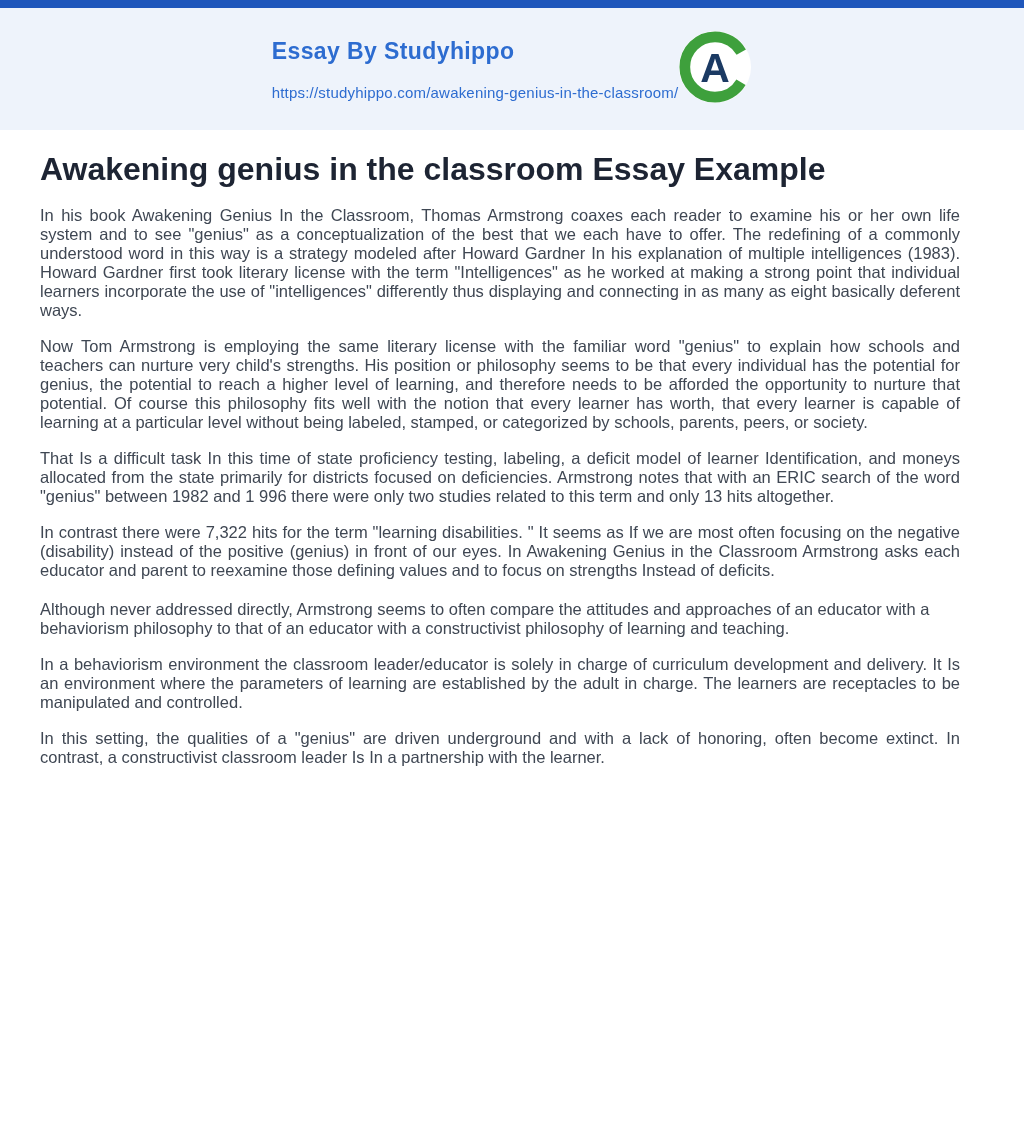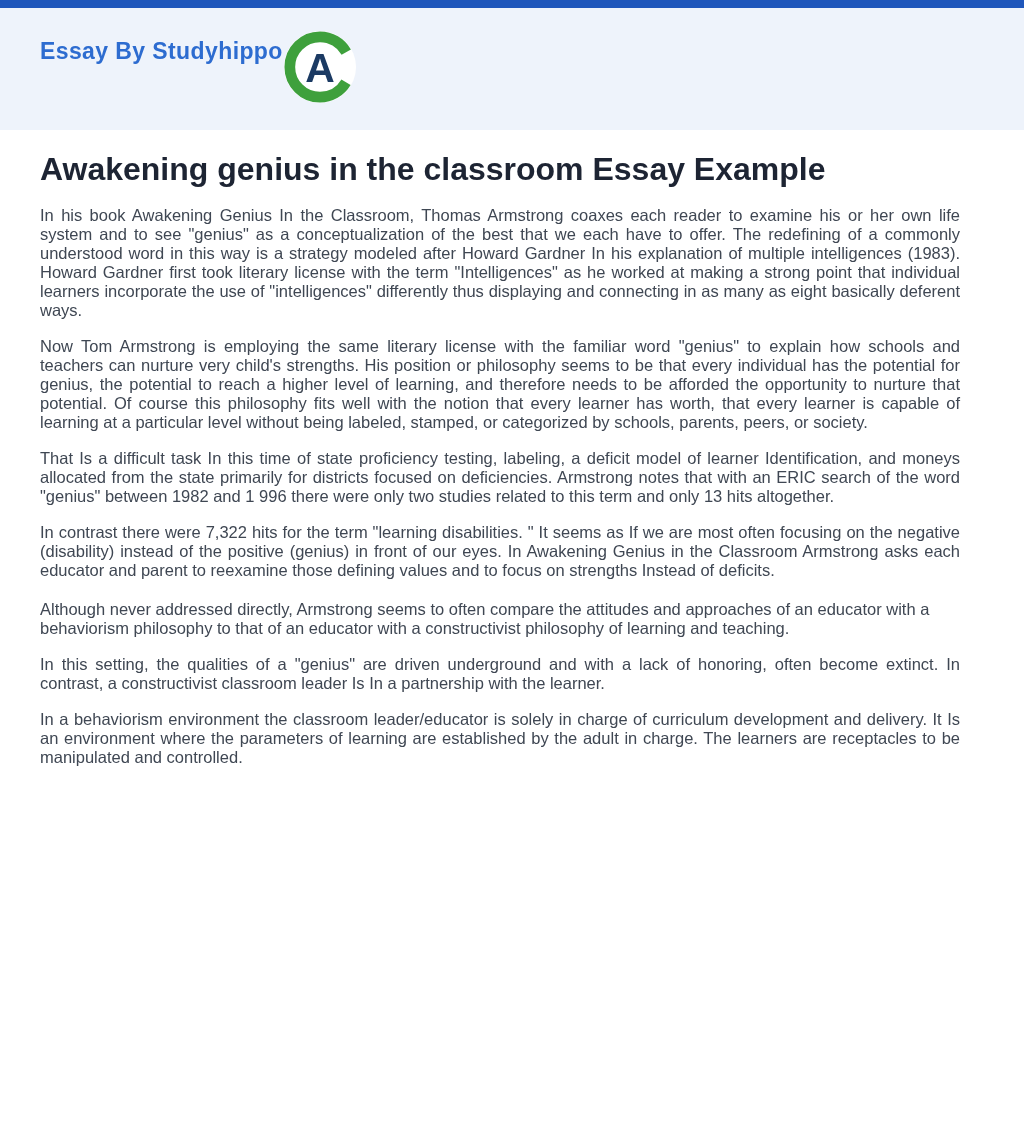--- a/index.html
+++ b/index.html
@@ -18,7 +18,7 @@
     background: #eef3fb;
     padding: 30px 40px 26px 40px;
     display: flex;
-    justify-content: flex-start;
+    justify-content: center;
     align-items: flex-start;
   }
   .site-title {

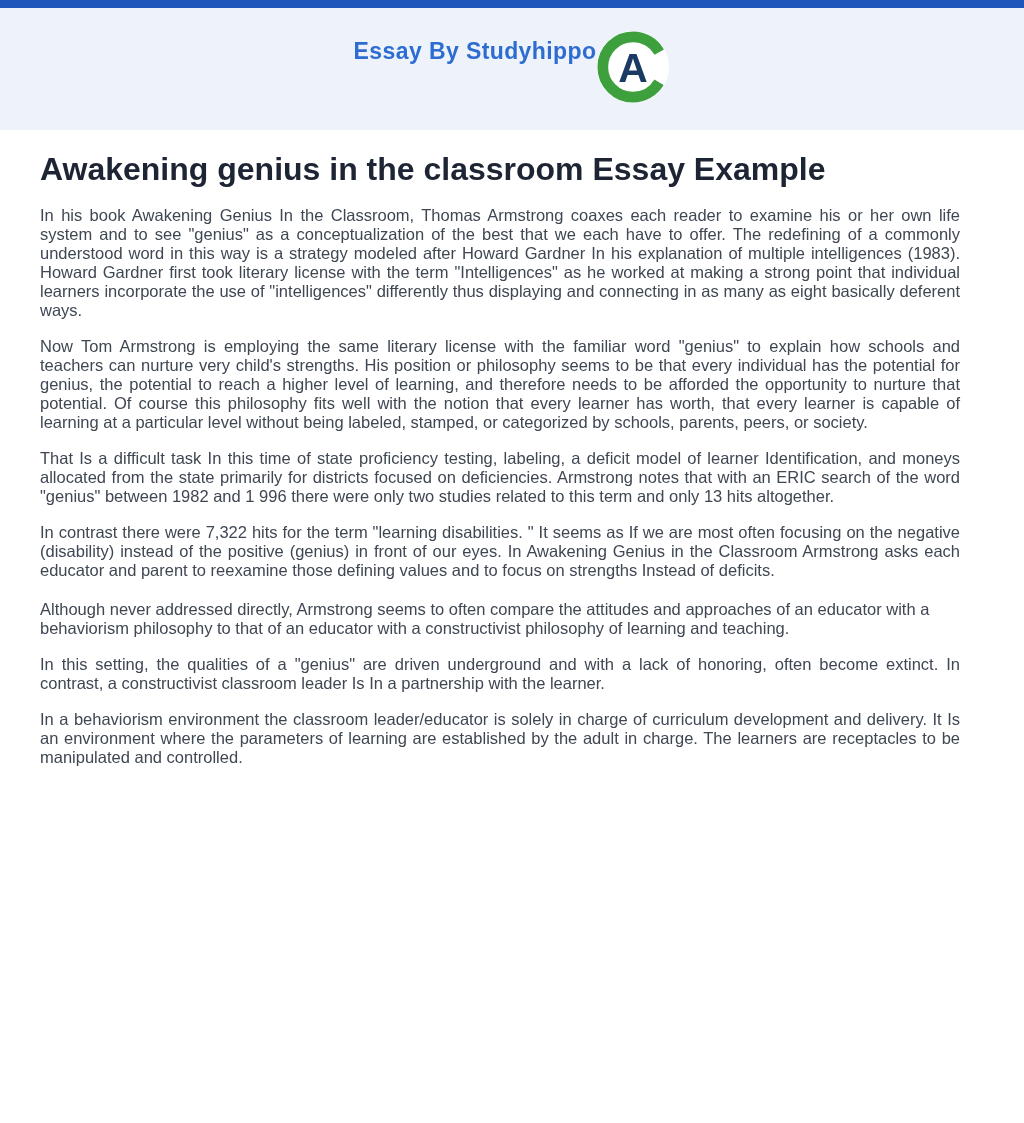--- a/index.html
+++ b/index.html
@@ -72,6 +72,7 @@
 <div class="header">
   <div class="header-left">
     <div class="site-title">Essay By Studyhippo</div>
+    <a class="site-url" href="#">https://studyhippo.com/awakening-genius-in-the-classroom/</a>
   </div>
   <svg class="logo" viewBox="0 0 76 76" aria-hidden="true">
     <circle cx="38" cy="38" r="37" fill="#ffffff"></circle>

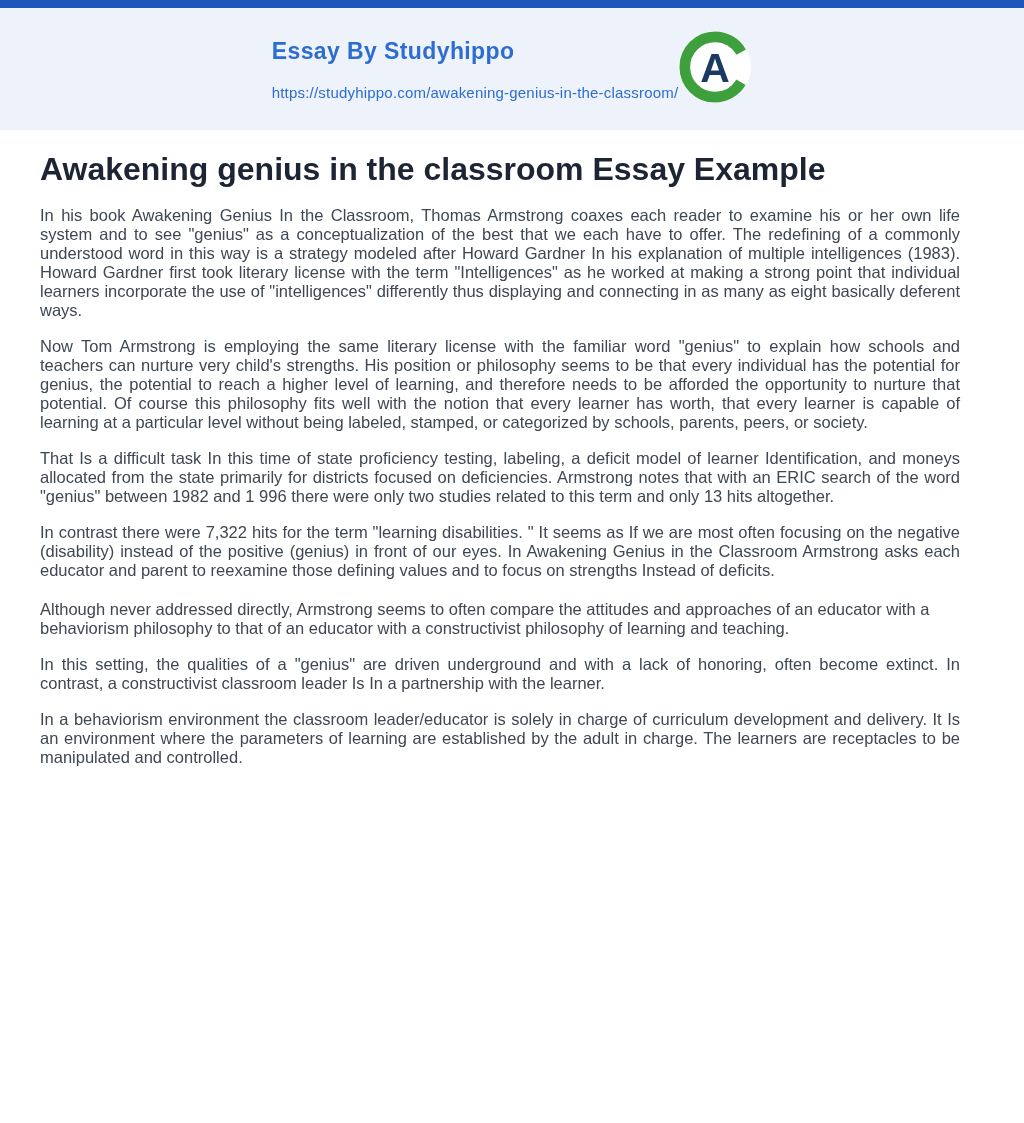--- a/index.html
+++ b/index.html
@@ -88,8 +88,8 @@
   <p class="para">That Is a difficult task In this time of state proficiency testing, labeling, a deficit model of learner Identification, and moneys allocated from the state primarily for districts focused on deficiencies. Armstrong notes that with an ERIC search of the word "genius" between 1982 and 1 996 there were only two studies related to this term and only 13 hits altogether.</p>
   <p class="para">In contrast there were 7,322 hits for the term "learning disabilities. " It seems as If we are most often focusing on the negative (disability) instead of the positive (genius) in front of our eyes. In Awakening Genius in the Classroom Armstrong asks each educator and parent to reexamine those defining values and to focus on strengths Instead of deficits.</p>
   <p class="para ragged">Although never addressed directly, Armstrong seems to often compare the attitudes and approaches of an educator with a behaviorism philosophy to that of an educator with a constructivist philosophy of learning and teaching.</p>
+  <p class="para">In a behaviorism environment the classroom leader/educator is solely in charge of curriculum development and delivery. It Is an environment where the parameters of learning are established by the adult in charge. The learners are receptacles to be manipulated and controlled.</p>
   <p class="para">In this setting, the qualities of a "genius" are driven underground and with a lack of honoring, often become extinct. In contrast, a constructivist classroom leader Is In a partnership with the learner.</p>
-  <p class="para">In a behaviorism environment the classroom leader/educator is solely in charge of curriculum development and delivery. It Is an environment where the parameters of learning are established by the adult in charge. The learners are receptacles to be manipulated and controlled.</p>
 </div>
 
 </body></html>

